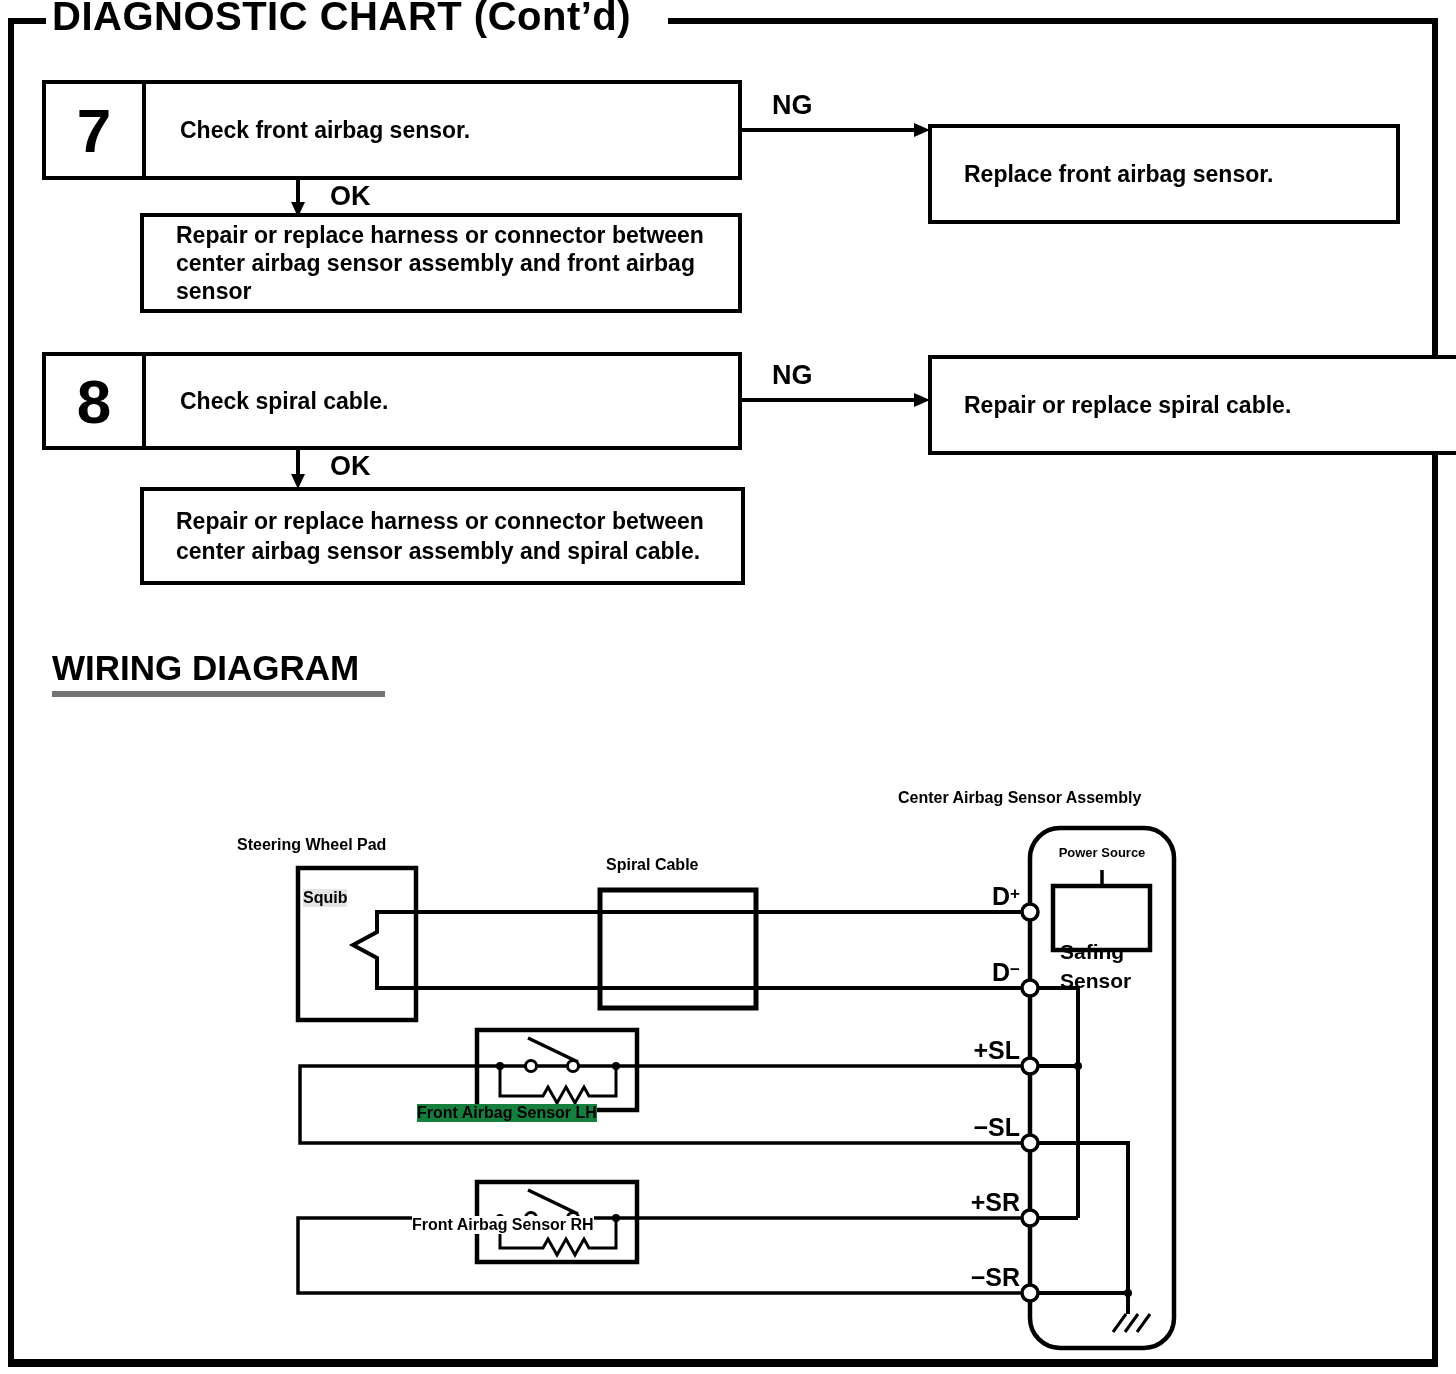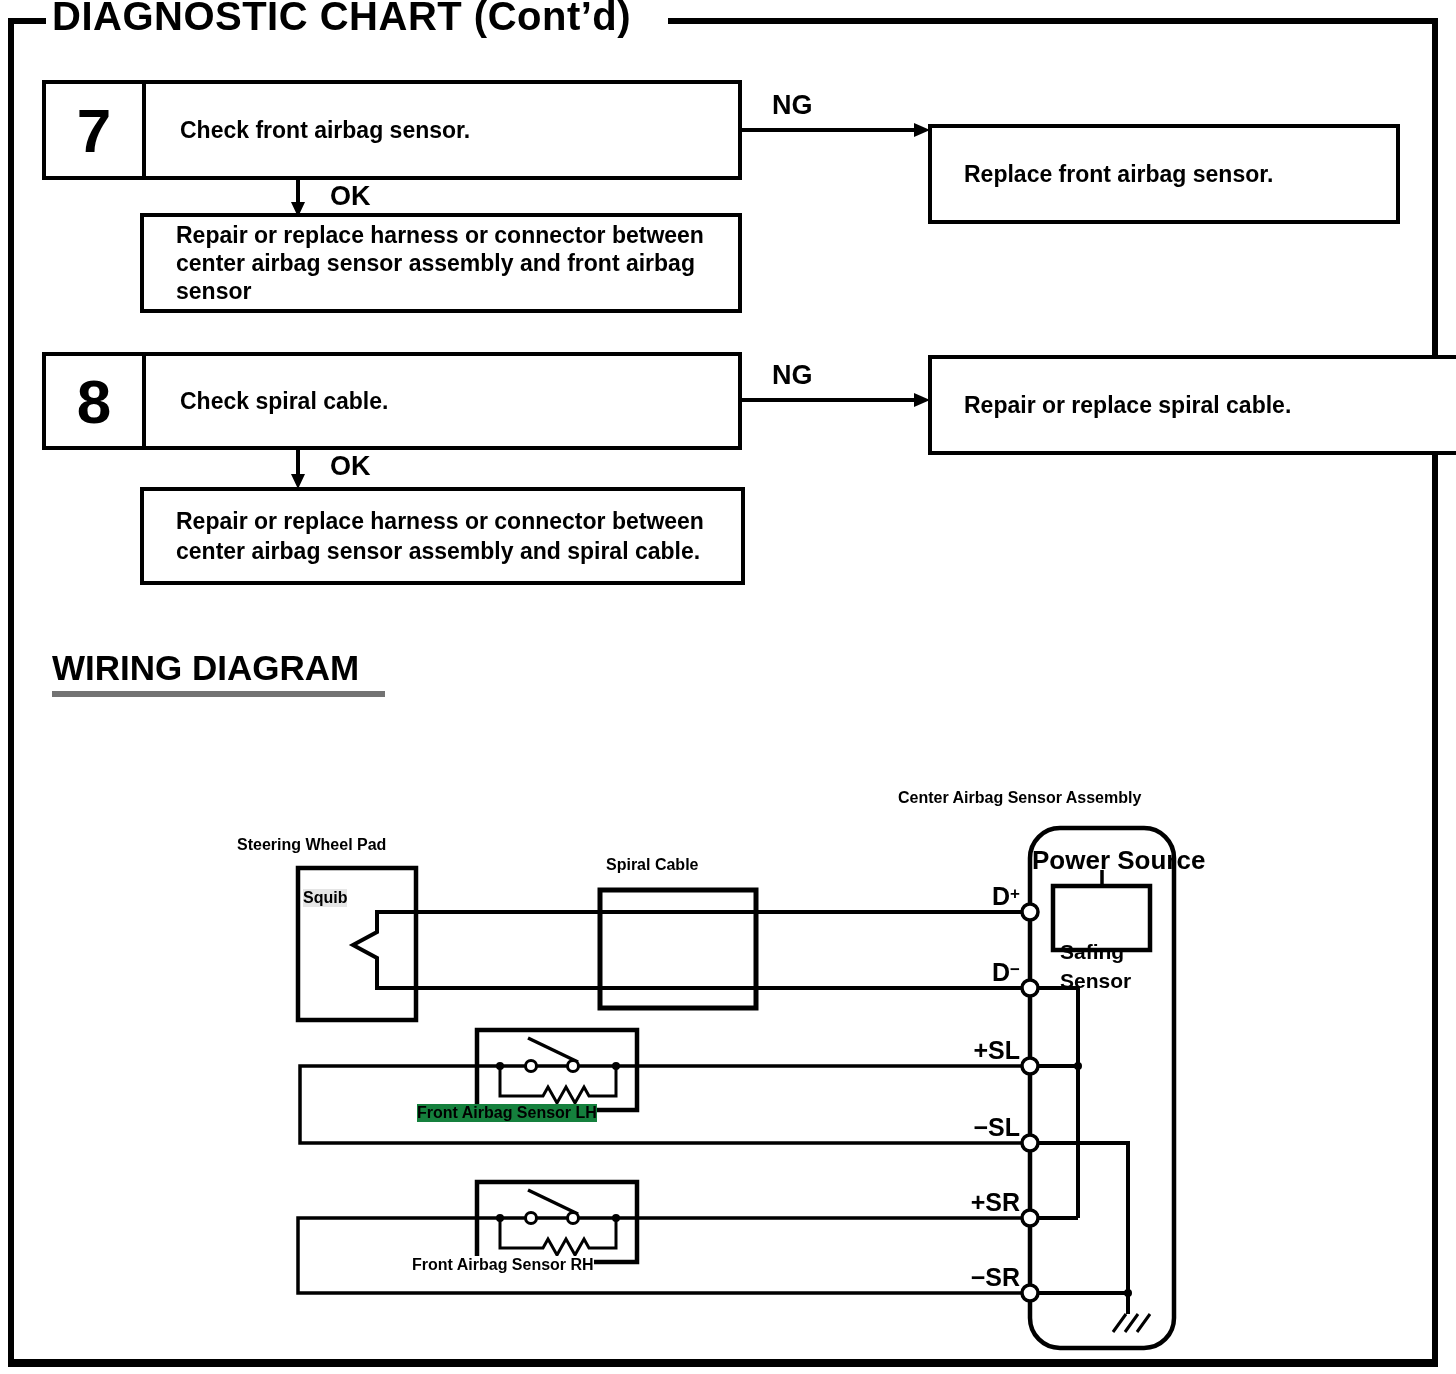--- a/index.html
+++ b/index.html
@@ -48,7 +48,7 @@
   .terminal-label sup{font-size:17px;vertical-align:6px;font-weight:700;}
   .power-label{
     position:absolute;left:1032px;top:845px;width:140px;text-align:center;
-    font-size:26px;font-weight:700;z-index:3;white-space:nowrap;
+    font-size:13px;font-weight:700;z-index:3;white-space:nowrap;
   }
   svg{position:absolute;left:0;top:0;z-index:1;}
 </style>

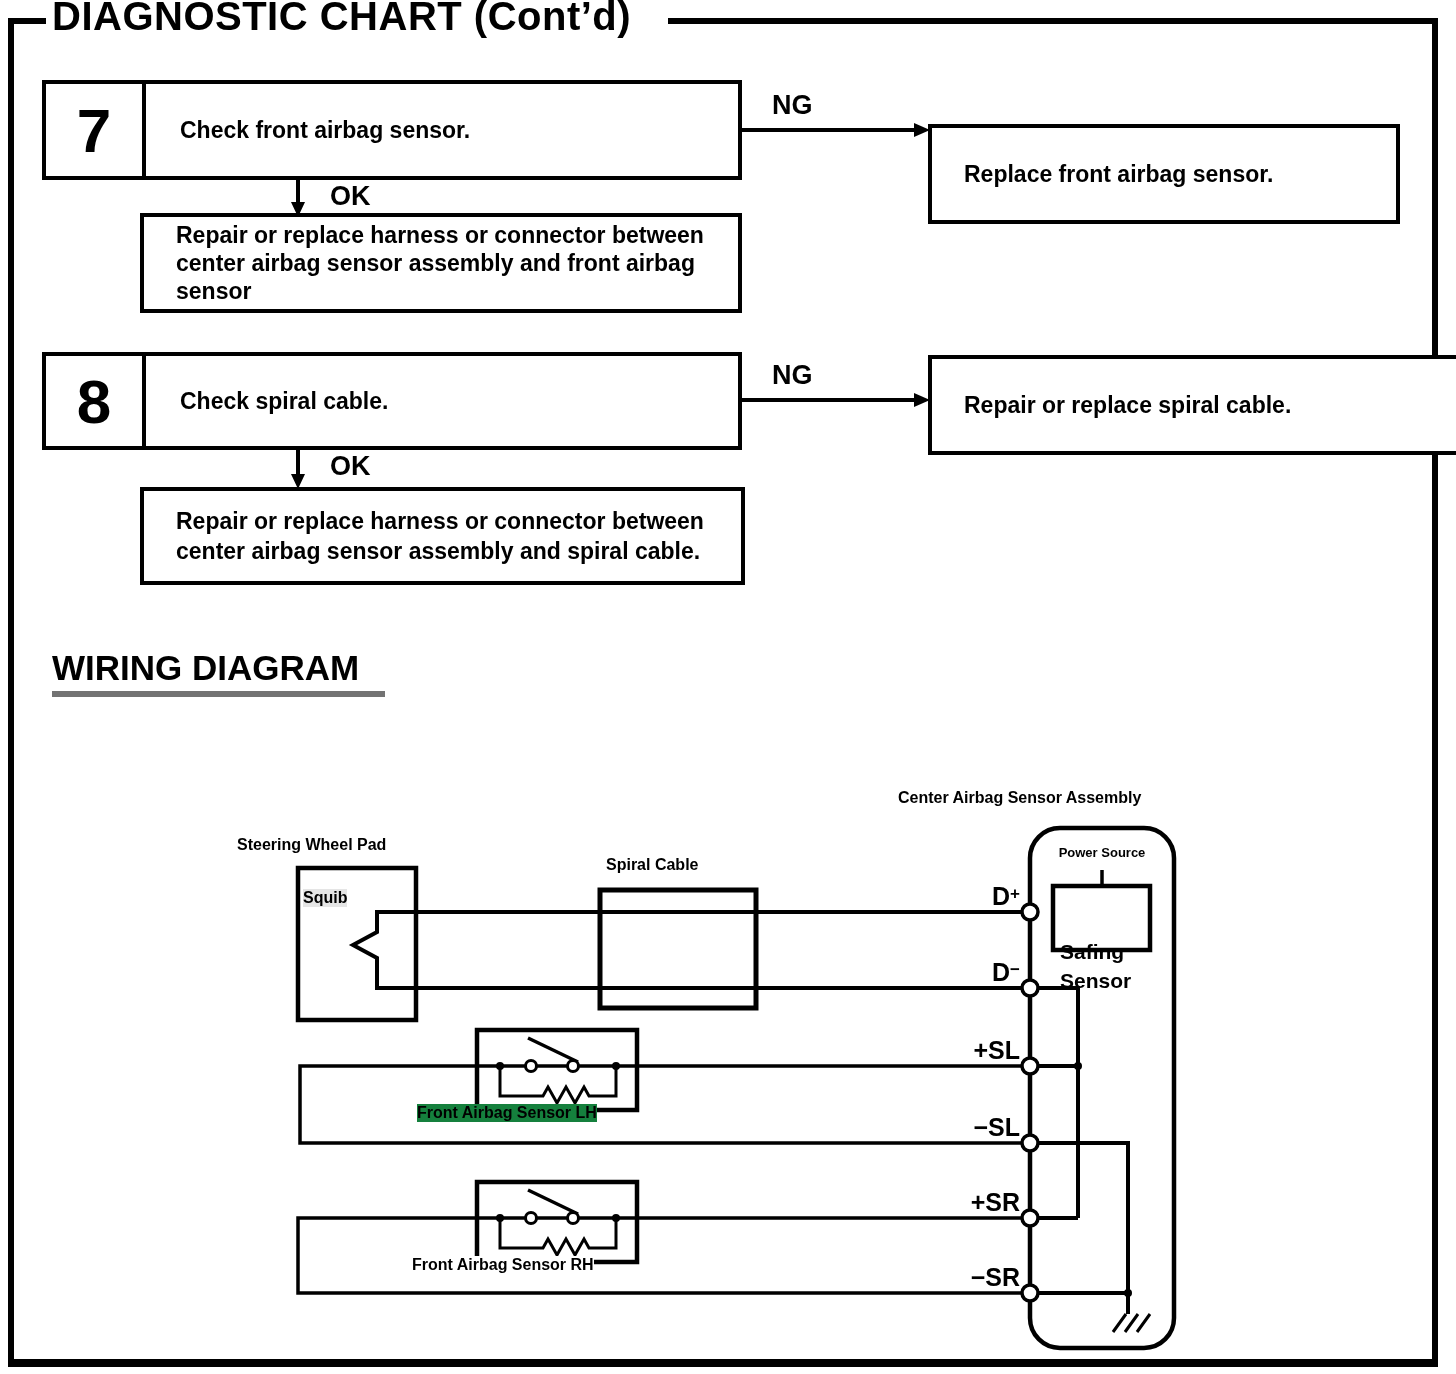--- a/index.html
+++ b/index.html
@@ -173,7 +173,7 @@
 <div class="wlabel-sm" style="left:1060px;top:891px;line-height:29px;font-size:21px;margin-top:46px;">Safing
 Sensor</div>
 <div class="wlabel" style="left:417px;top:1104px;background:#15803d;">Front Airbag Sensor LH</div>
-<div class="wlabel" style="left:412px;top:1256px;background:#fff;">Front Airbag Sensor RH</div>
+<div class="wlabel" style="left:412px;top:1216px;background:#fff;">Front Airbag Sensor RH</div>
 
 <div class="terminal-label" style="left:962px;top:882px;">
   <span>D</span><sup>+</sup>

